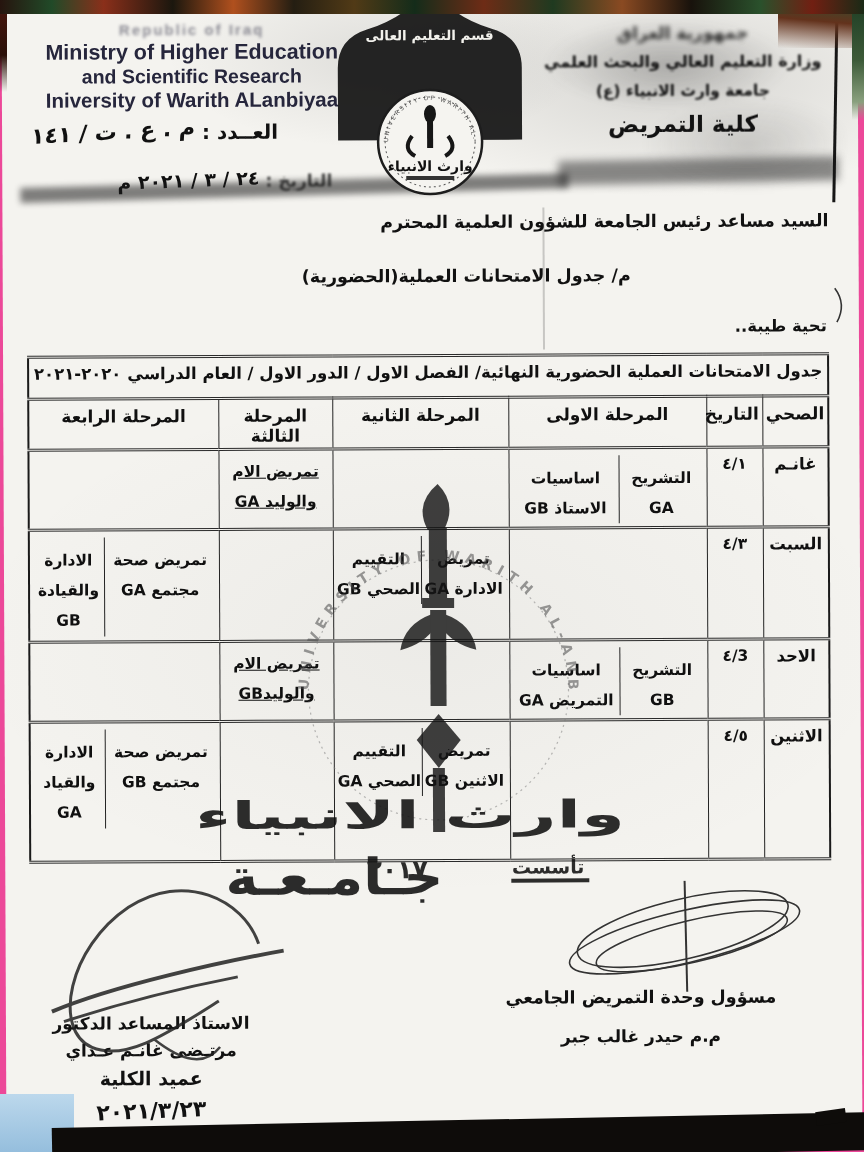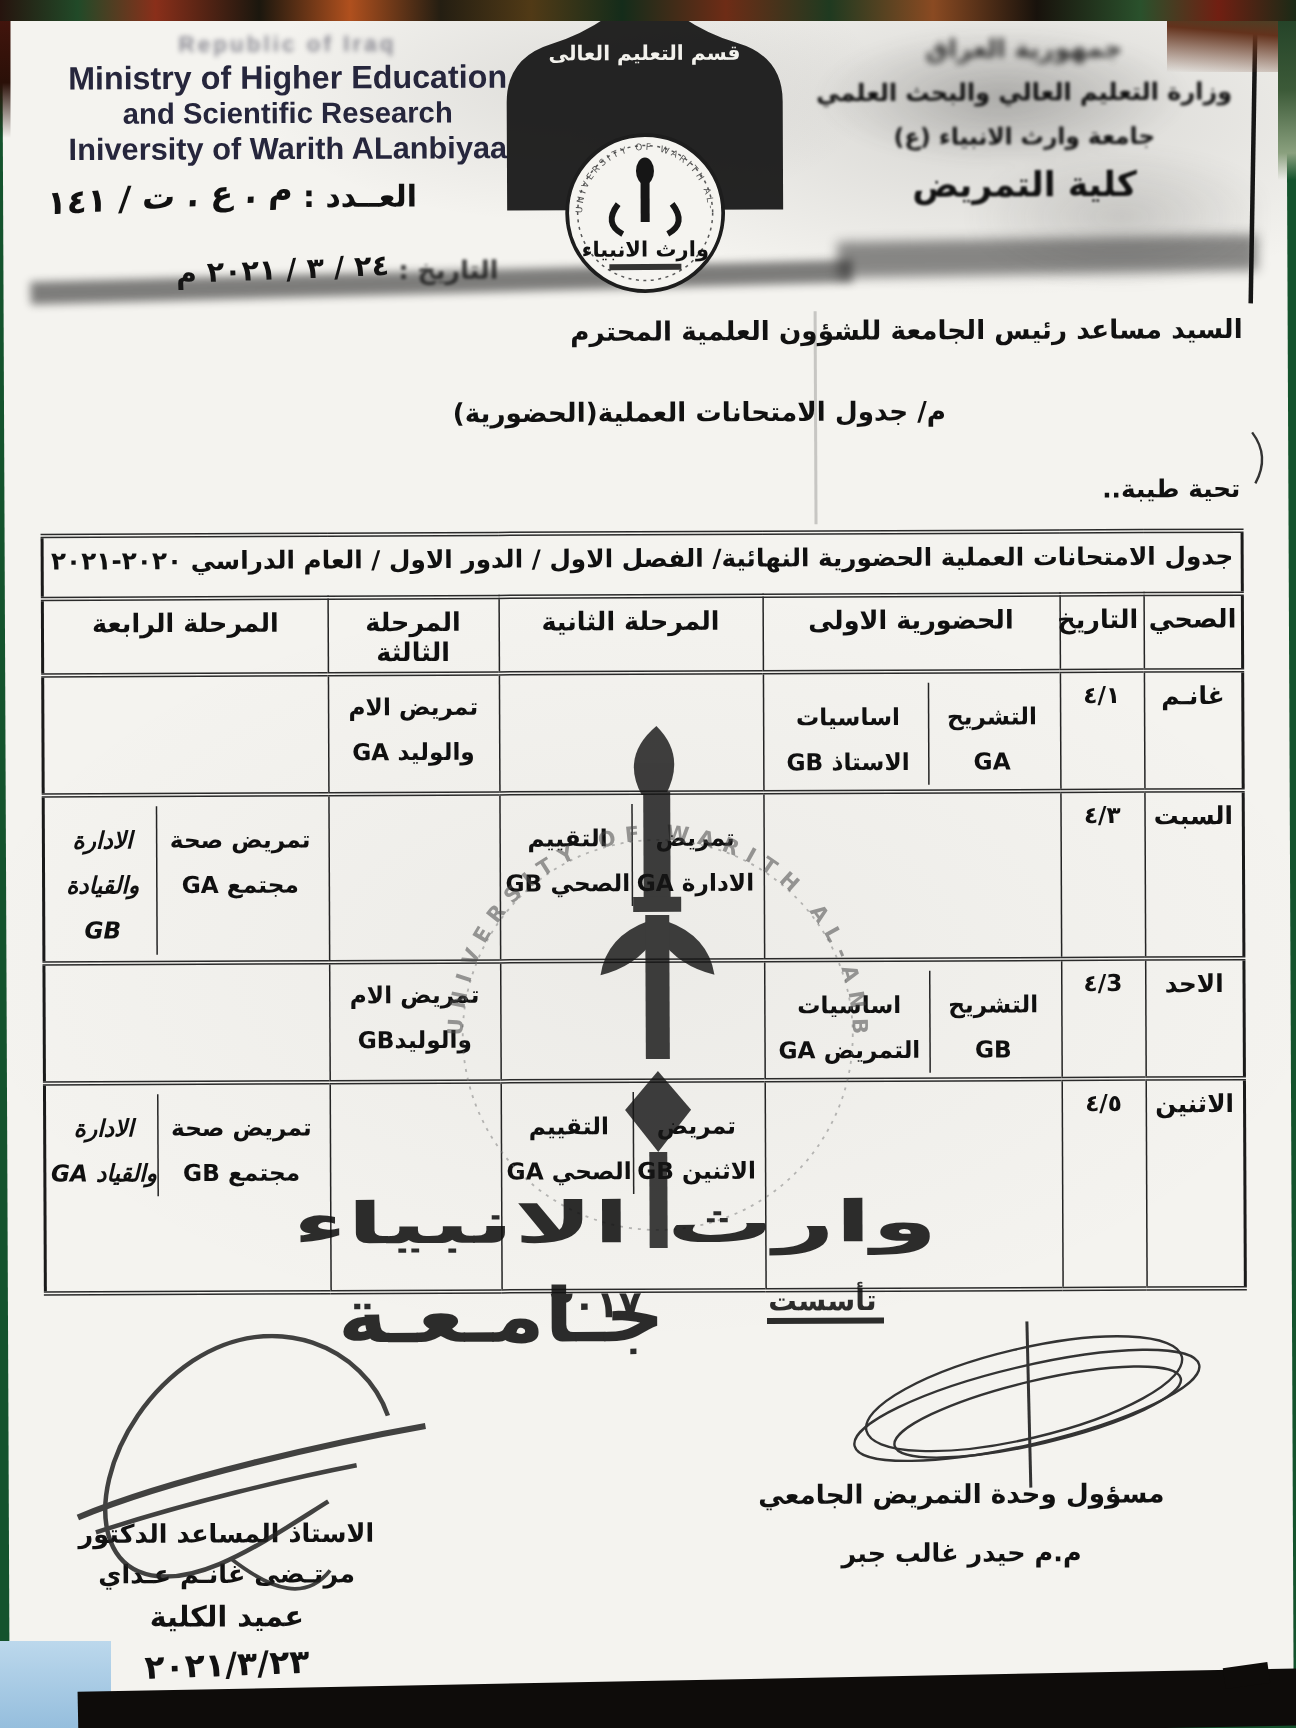--- a/index.html
+++ b/index.html
@@ -4,7 +4,7 @@
 <style>
   html,body{margin:0;padding:0;background:#2a241c;}
   .shot{position:relative;width:864px;height:1152px;overflow:hidden;
-        background:#14532d;font-family:"DejaVu Sans","Liberation Sans",sans-serif;}
+        background:#ec4899;font-family:"DejaVu Sans","Liberation Sans",sans-serif;}
   
   .bg-top-strip{position:absolute;top:0;left:0;right:0;height:14px;z-index:10;
     background:linear-gradient(90deg,#26140e 0%,#214a28 6%,#8a2f1a 12%,#1b170e 20%,

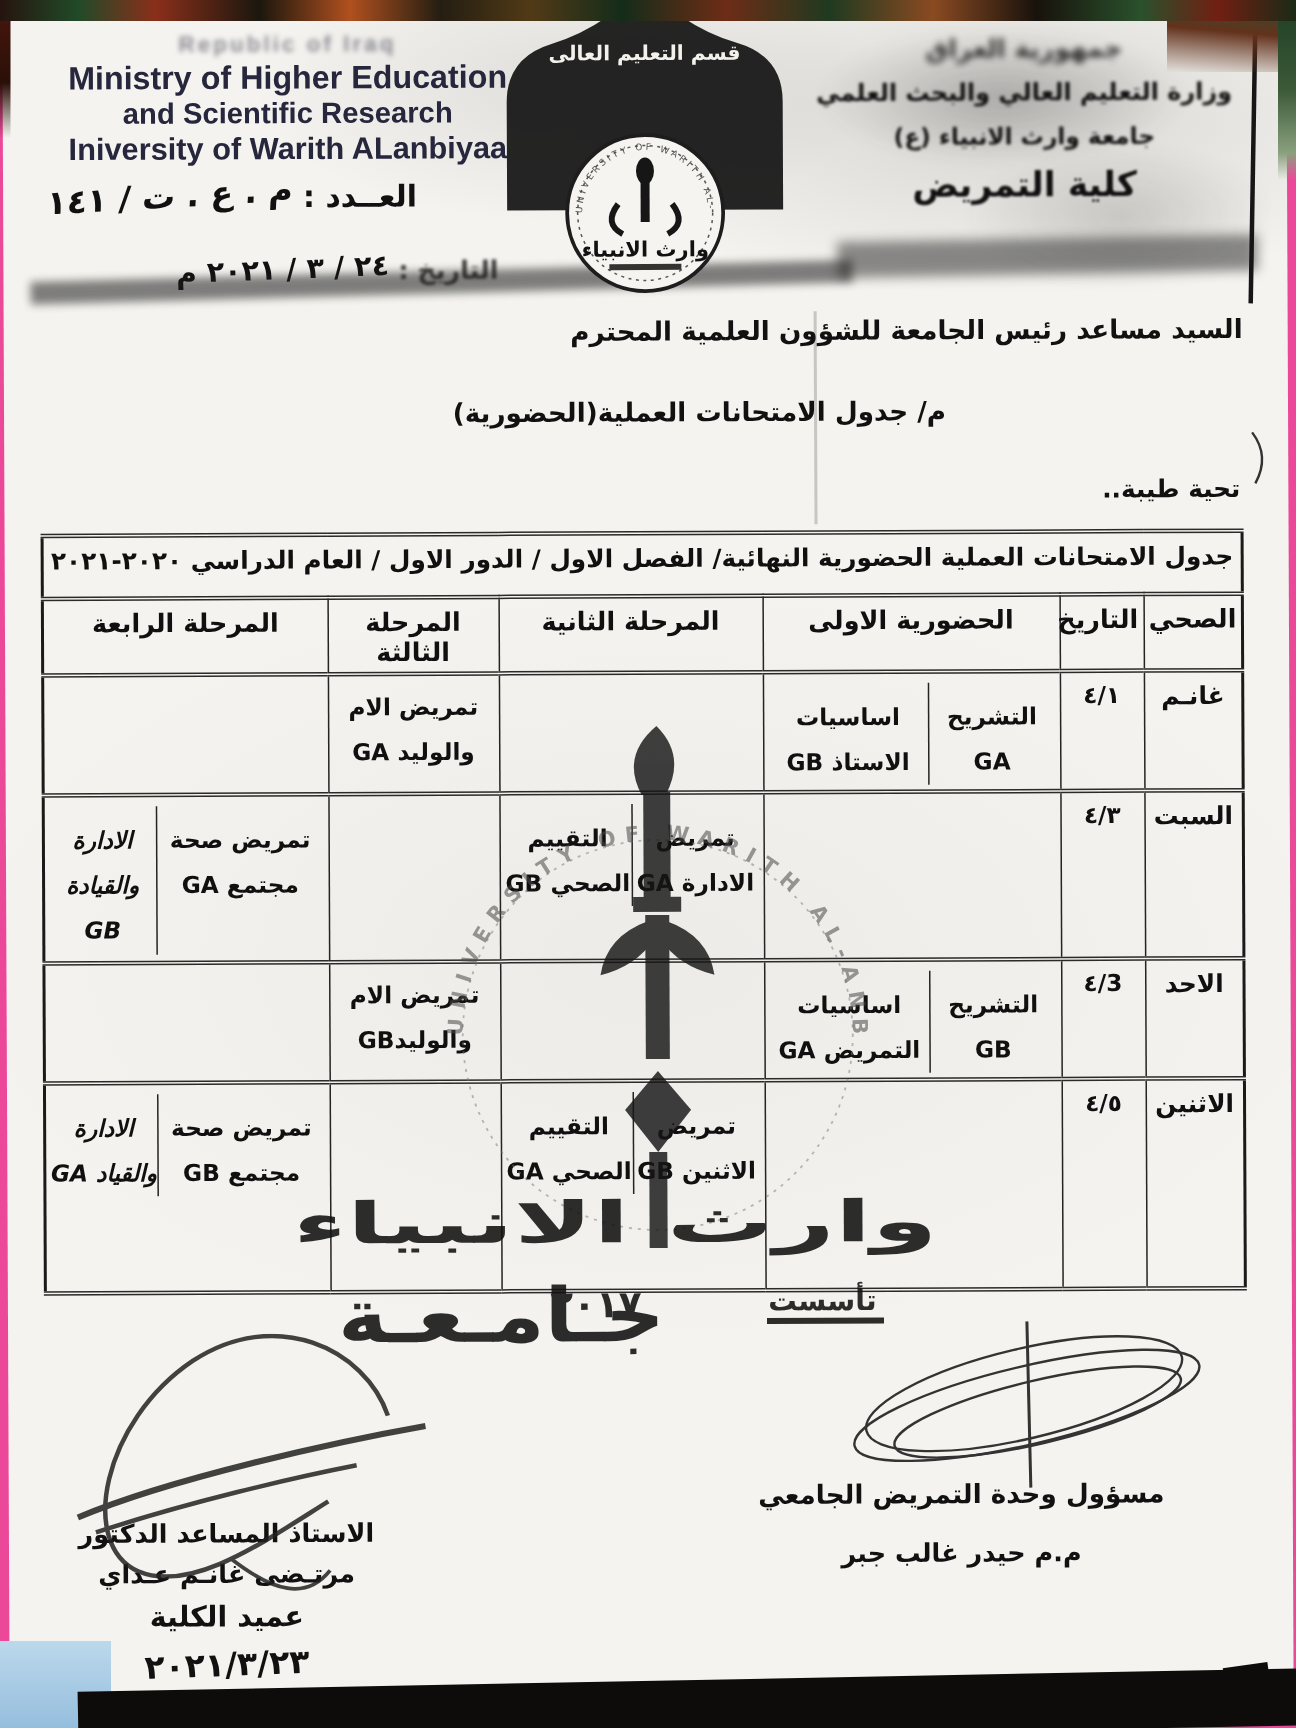--- a/index.html
+++ b/index.html
@@ -180,7 +180,7 @@
         <tr class="r-head">
           <td class="t-head">الصحي</td>
           <td class="t-head">التاريخ</td>
-          <td class="t-head">الحضورية الاولى</td>
+          <td class="t-head">المرحلة الاولى</td>
           <td class="t-head">المرحلة الثانية</td>
           <td class="t-head">المرحلة الثالثة</td>
           <td class="t-head">المرحلة الرابعة</td>

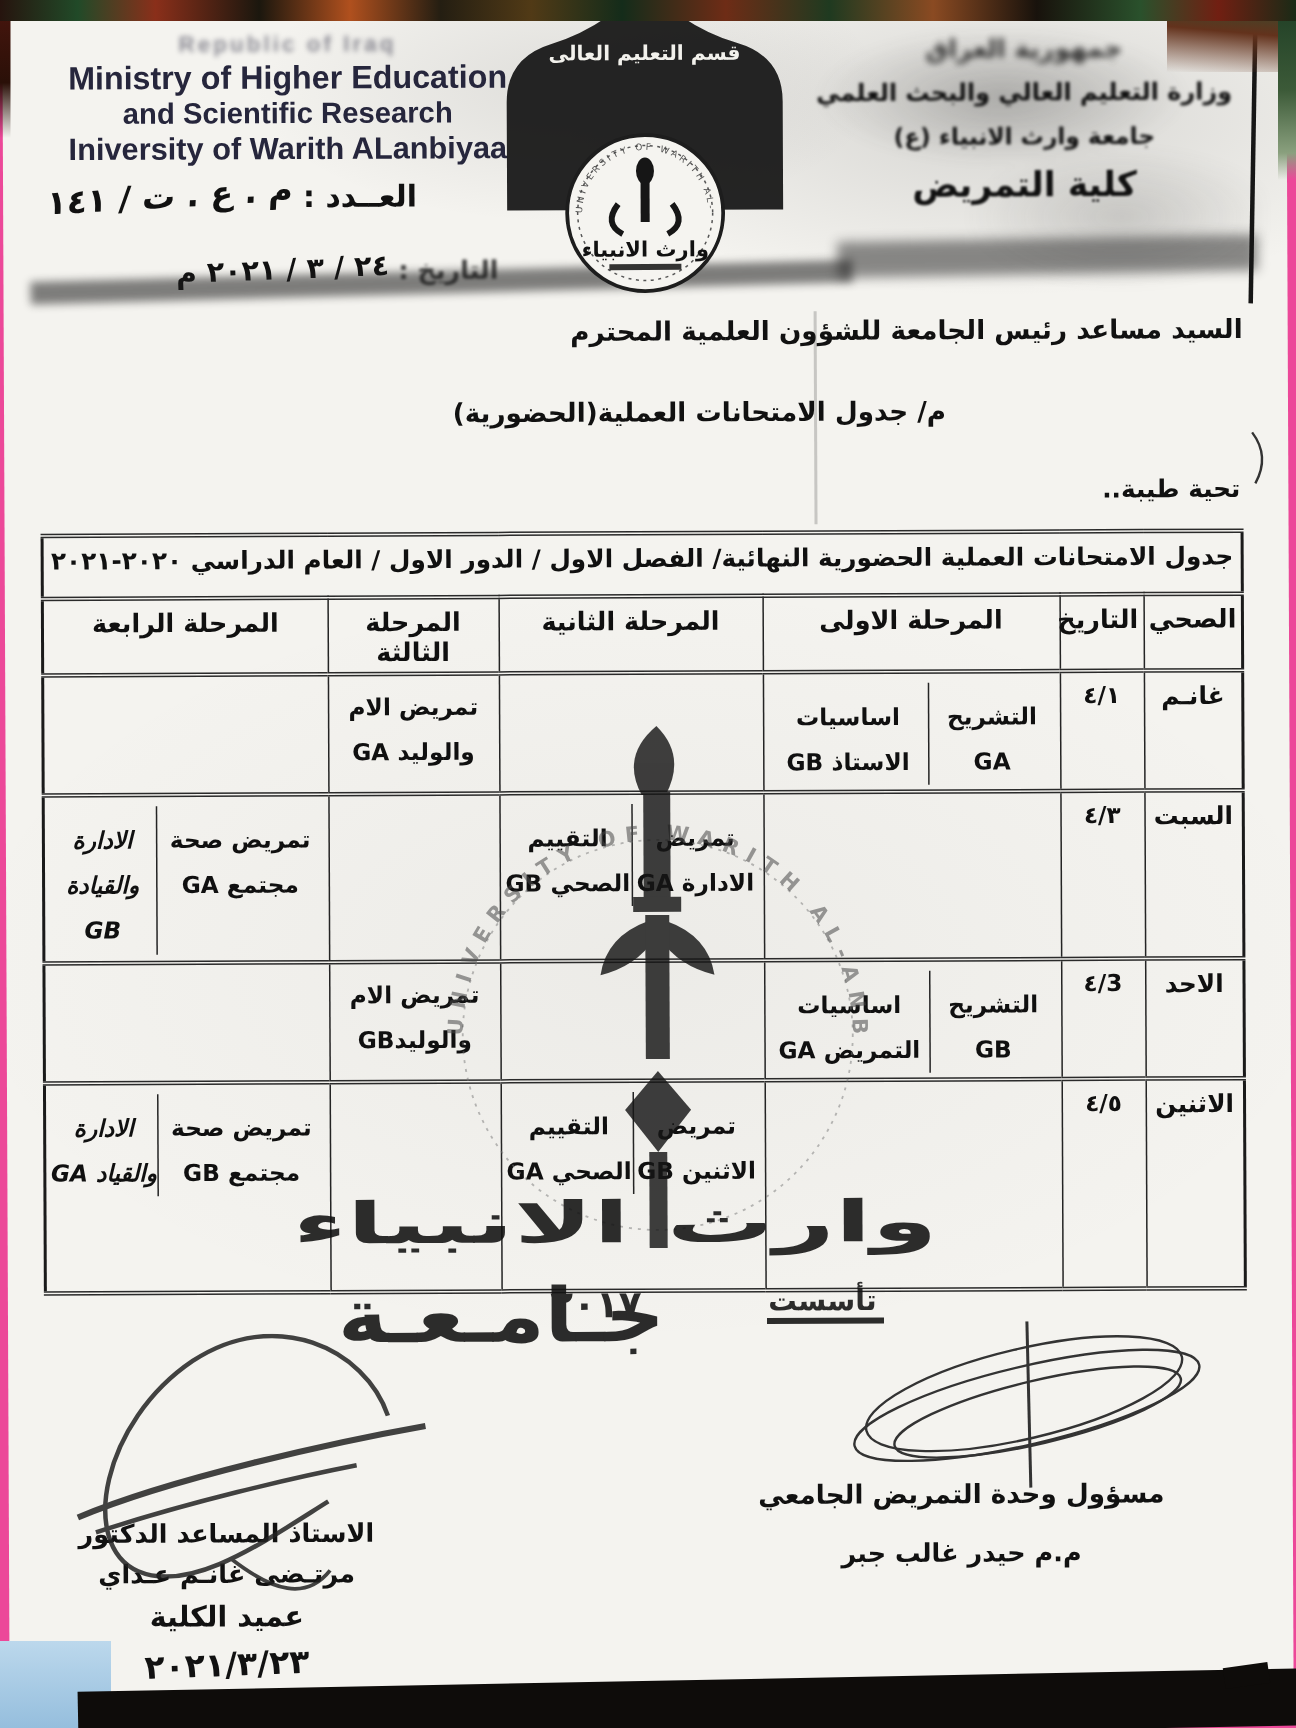--- a/index.html
+++ b/index.html
@@ -76,7 +76,7 @@
   td.t-head{font-size:17px;vertical-align:middle;}
   td.c-day{font-size:16.5px;padding-top:10px;}
   td.c-date{font-size:15.5px;padding-top:12px;}
-  td.c-stage{font-size:15.5px;line-height:1.95;}
+  td.c-stage{font-size:15.5px;line-height:1.95;text-decoration:underline;}
   td.c-split{padding:0;}
   .split-inner{display:flex;height:100%;direction:rtl;}
   .sub{padding-top:8px;font-size:15.5px;line-height:1.95;text-align:center;}

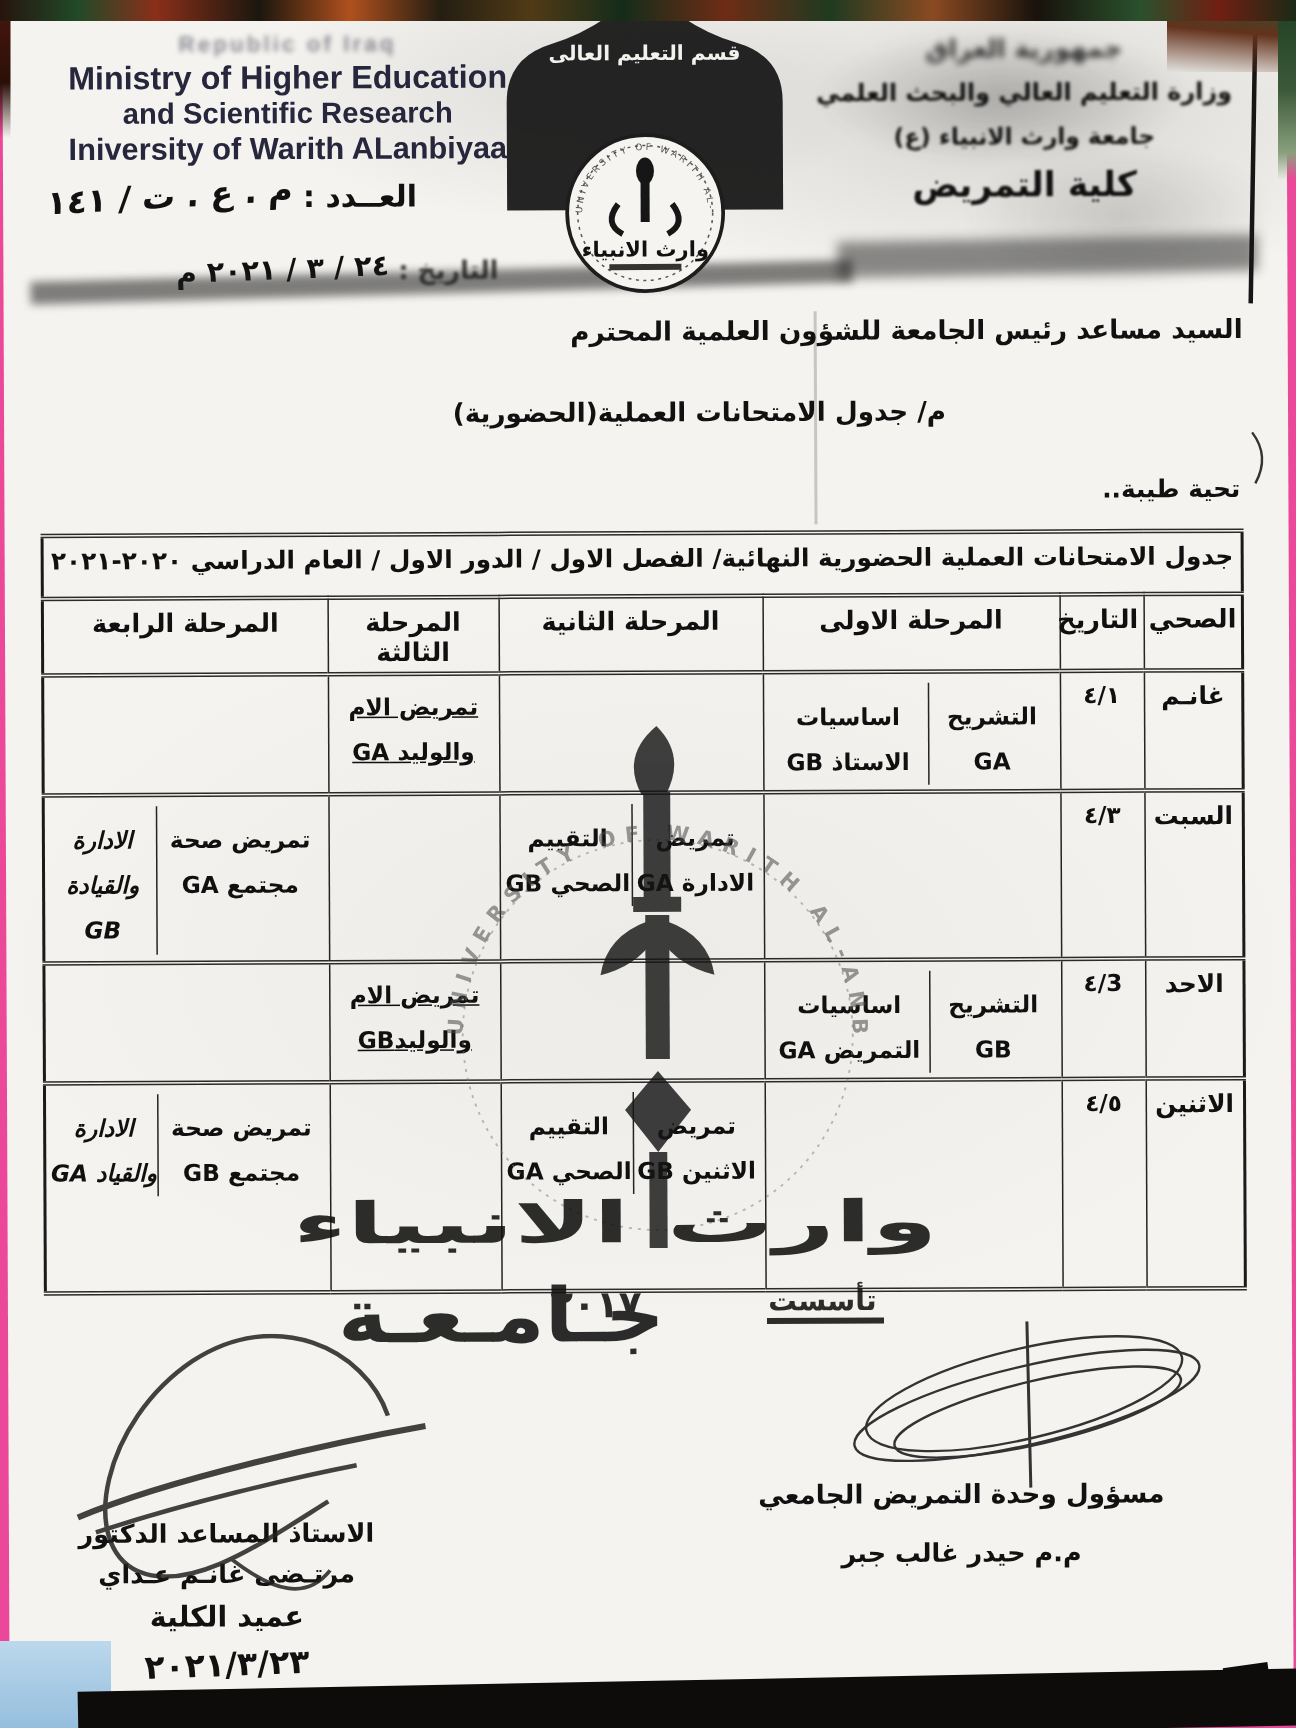--- a/index.html
+++ b/index.html
@@ -81,7 +81,7 @@
   .split-inner{display:flex;height:100%;direction:rtl;}
   .sub{padding-top:8px;font-size:15.5px;line-height:1.95;text-align:center;}
   .sub + .sub{border-inline-start:1.7px solid #242424;}
-  .w44{width:44%;} .w56{width:56%;} .w50{width:50%;} .w61{width:61%;} .w39{width:39%;font-style:italic;}
+  .w44{width:44%;} .w56{width:56%;} .w50{width:50%;} .w61{width:61%;} .w39{width:39%;}
   
   .wm{left:278px;top:466px;width:312px;height:374px;pointer-events:none;z-index:5;}
   .kufic{left:176px;top:776px;width:456px;height:126px;pointer-events:none;z-index:6;}

